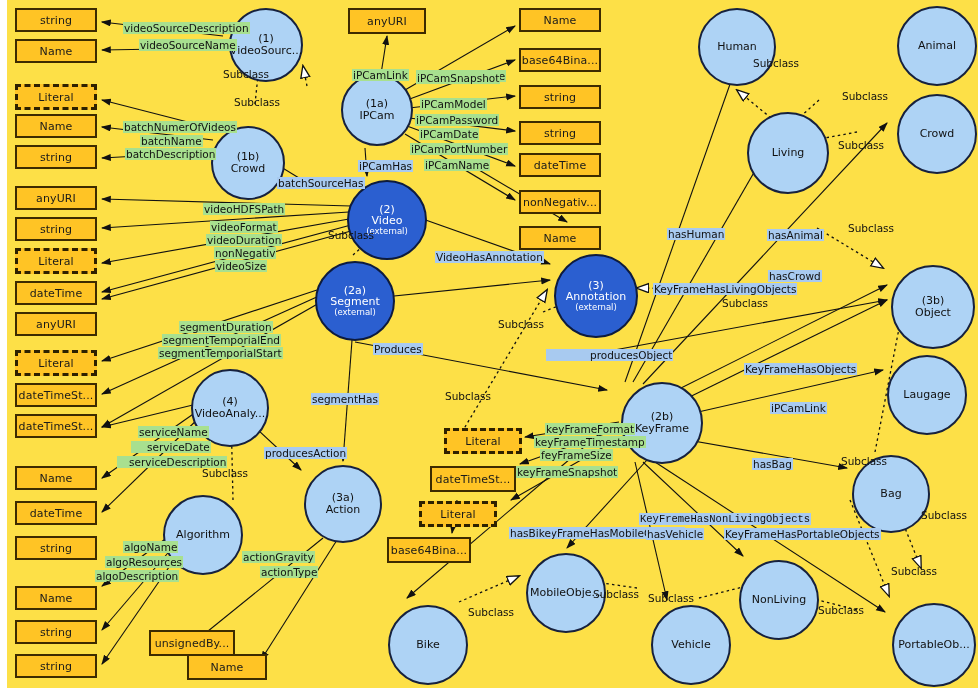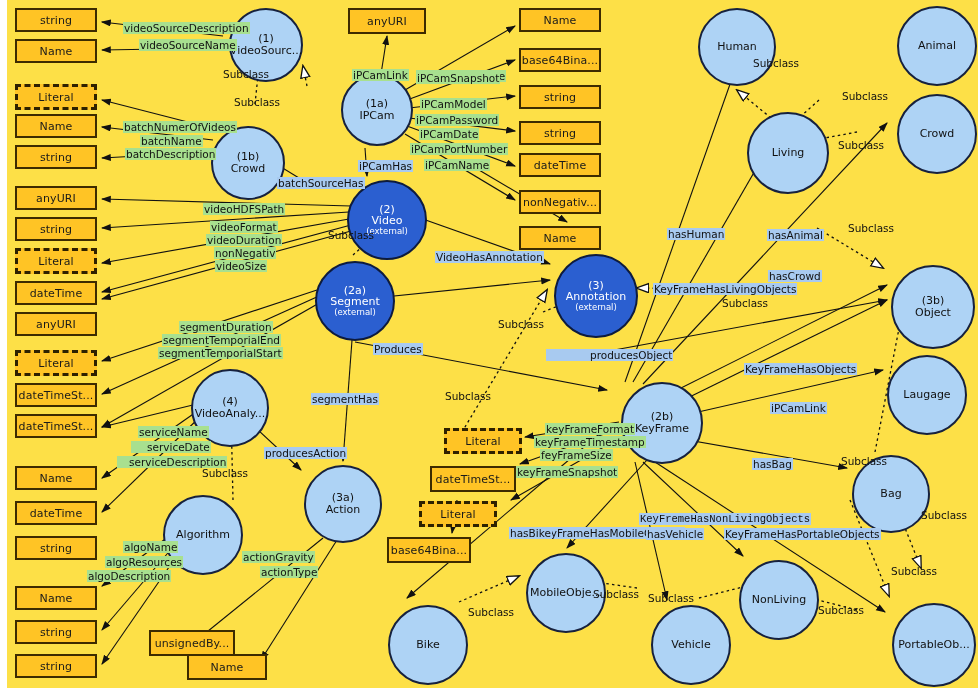--- a/index.html
+++ b/index.html
@@ -263,7 +263,7 @@
       <div class="lbl green" style="left: 110px; top: 456px; padding-left: 12px;">serviceDescription</div>
       <div class="lbl green" style="left: 116px; top: 541px;">algoName</div>
       <div class="lbl green" style="left: 98px; top: 556px;">algoResources</div>
-      <div class="lbl green" style="left: 80px; top: 570px;">algoDescription</div>
+      <div class="lbl green" style="left: 88px; top: 570px;">algoDescription</div>
       <div class="lbl green" style="left: 235px; top: 551px;">actionGravity</div>
       <div class="lbl green" style="left: 253px; top: 566px;">actionType</div>
       <div class="lbl green" style="left: 345px; top: 69px;">iPCamLink</div>

